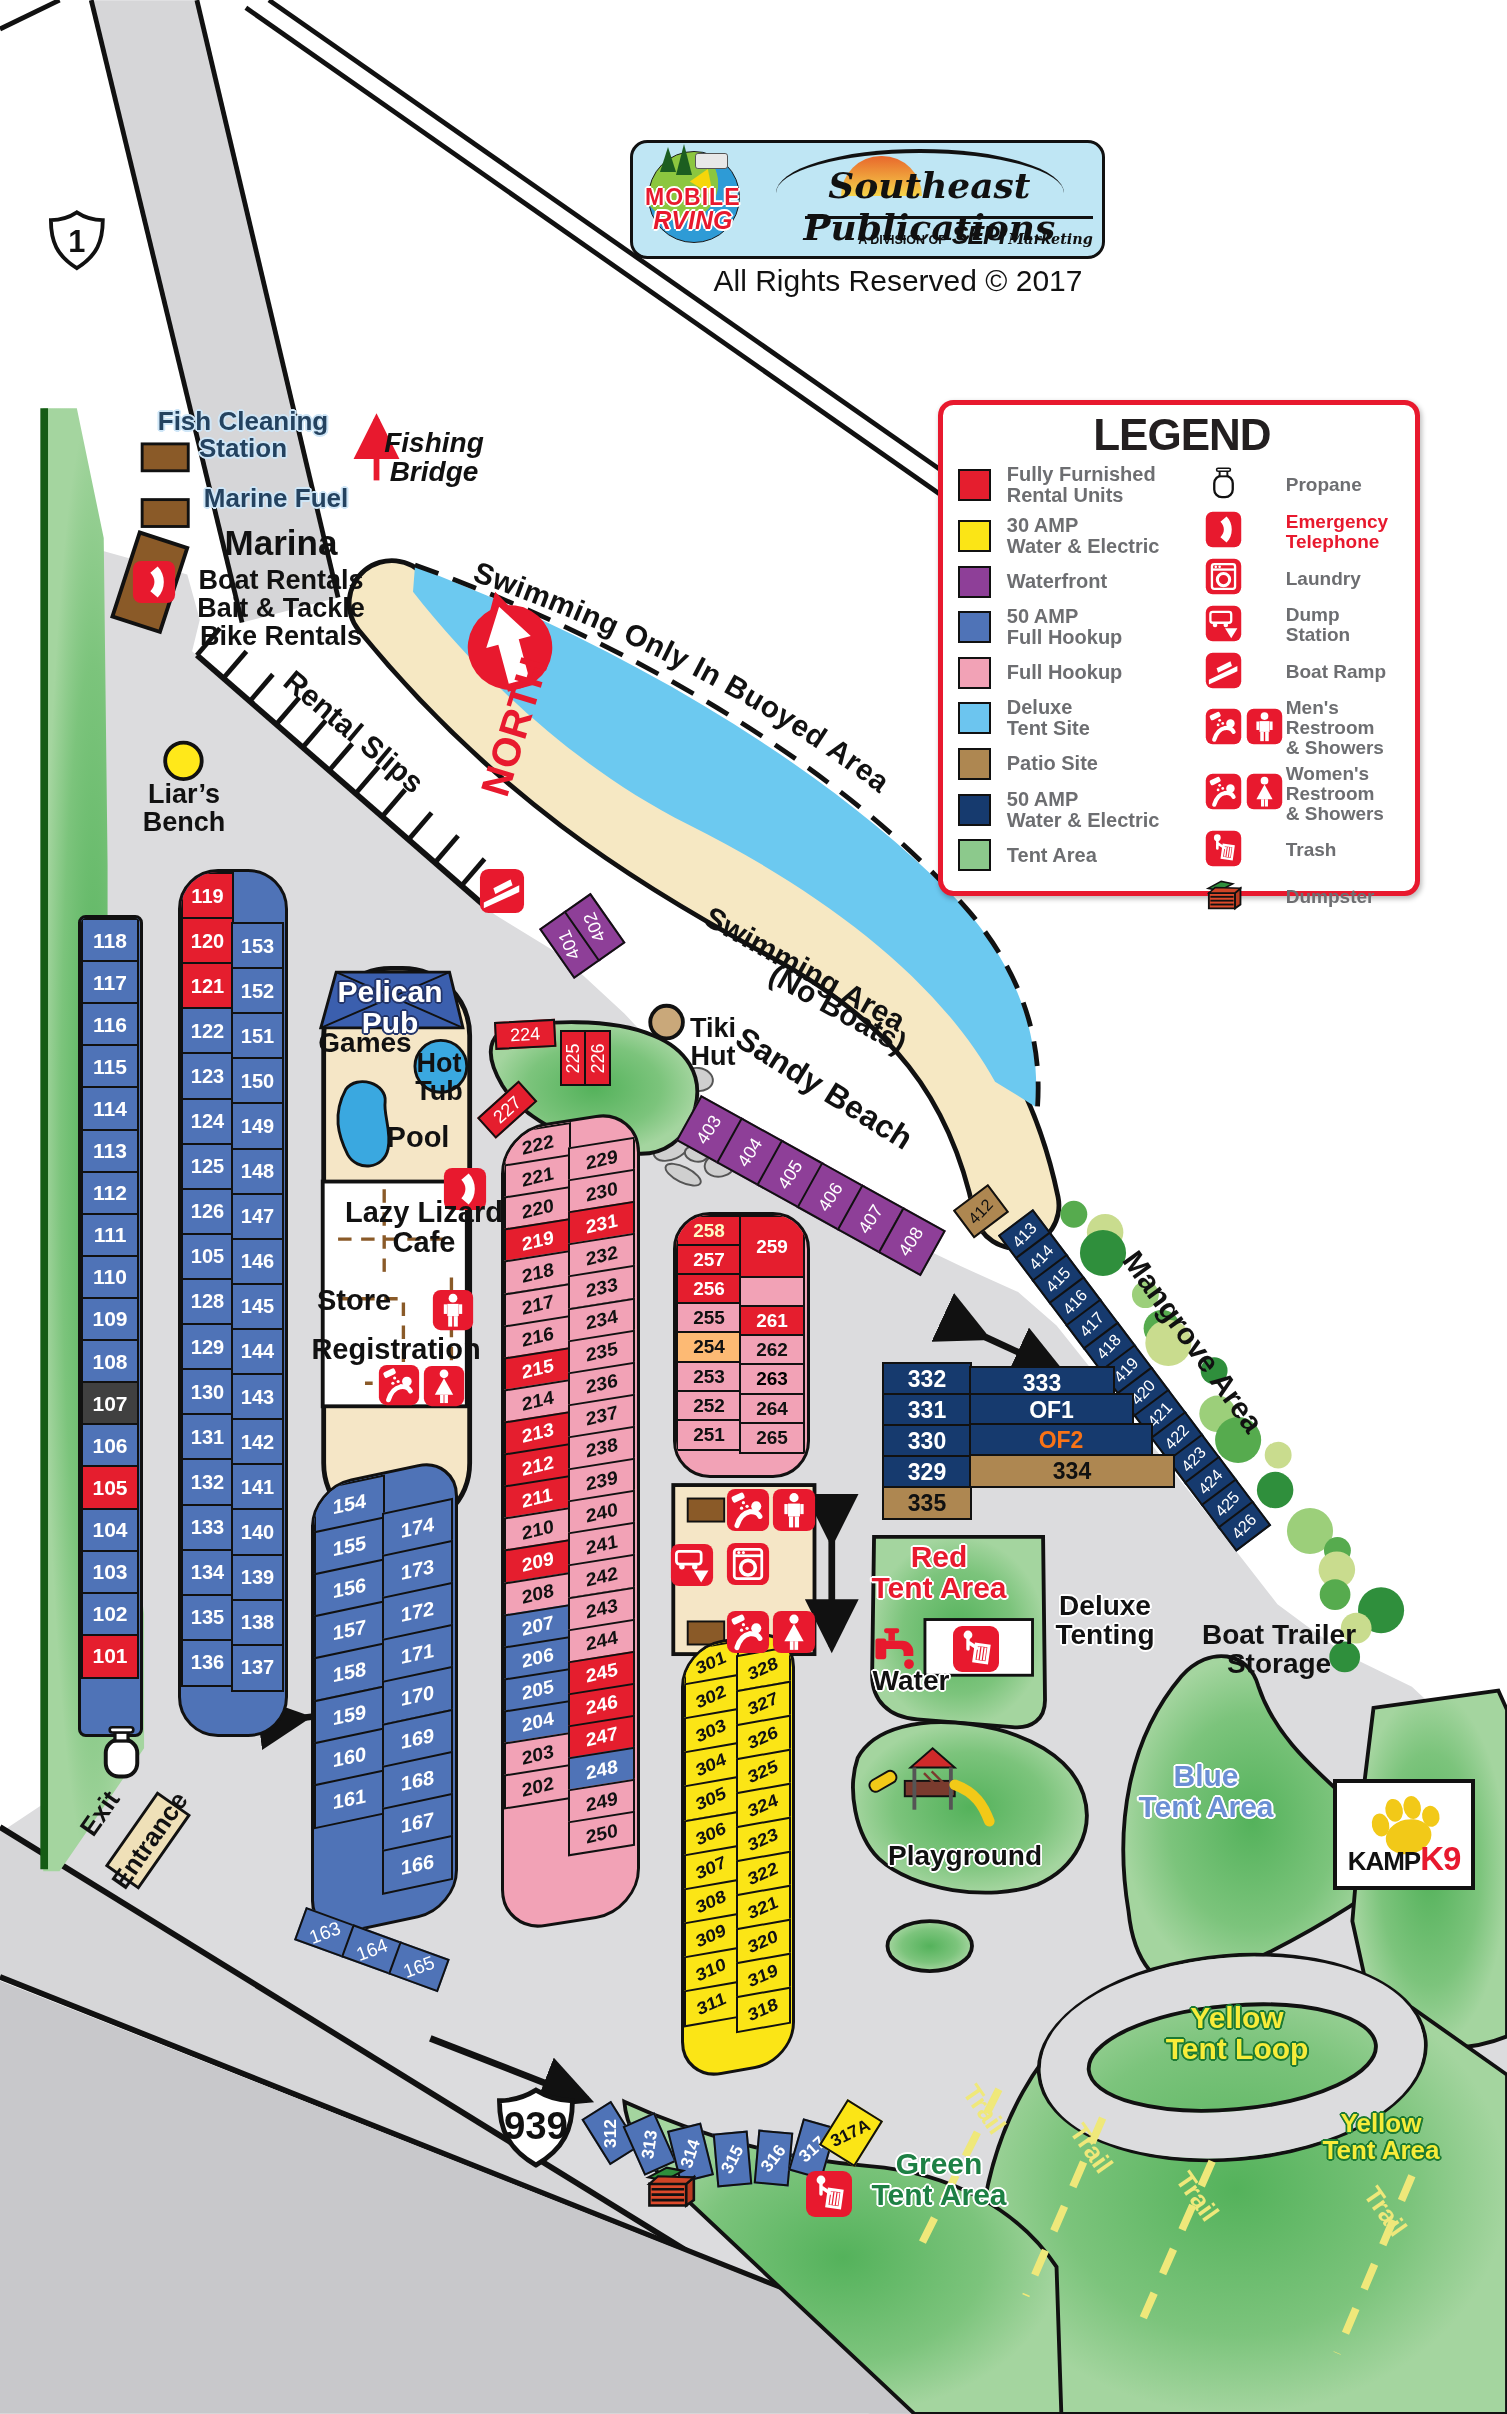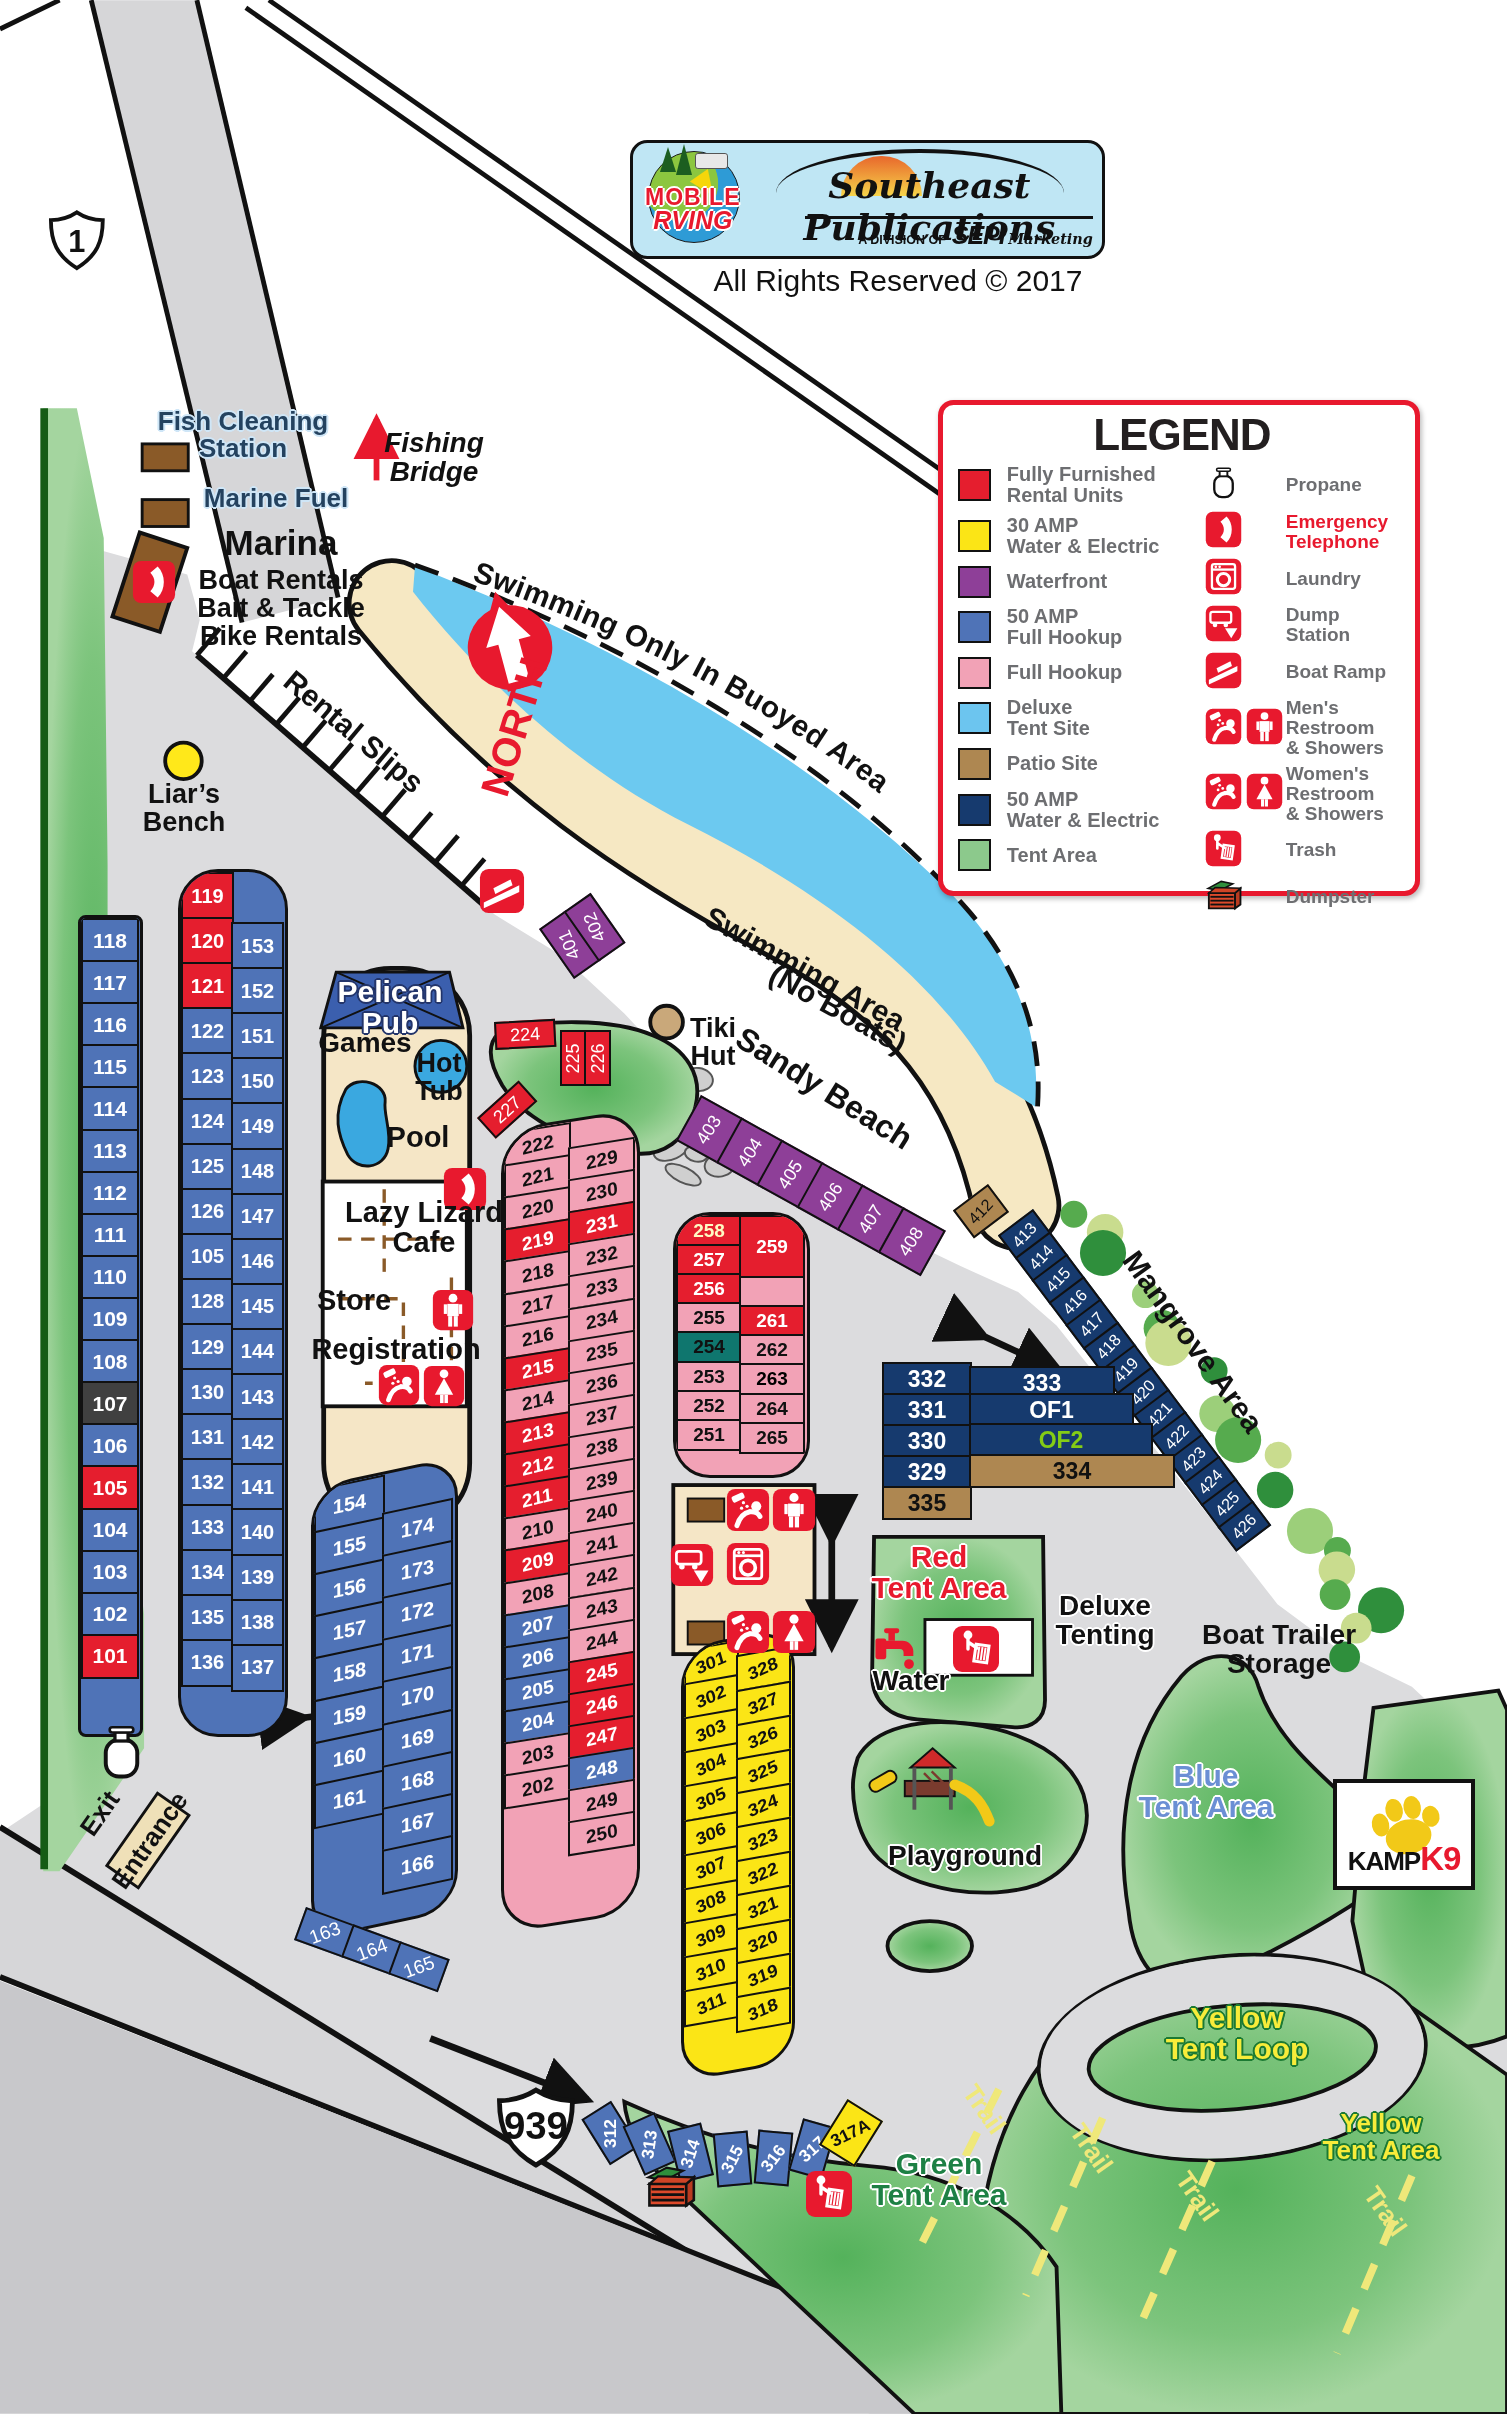--- a/index.html
+++ b/index.html
@@ -891,7 +891,7 @@
           <div class="cell" style="height: 32px; background: rgb(242, 162, 182); margin-top: -2.9px;">
             <span style="font-size: 19px; color: rgb(17, 17, 17);">255</span>
           </div>
-          <div class="cell" style="height: 32px; background: #0f766e; margin-top: -2.9px;">
+          <div class="cell" style="height: 32px; background: #fdba74; margin-top: -2.9px;">
             <span style="font-size: 19px; color: rgb(17, 17, 17);">254</span>
           </div>
           <div class="cell" style="height: 32px; background: rgb(242, 162, 182); margin-top: -2.9px;">

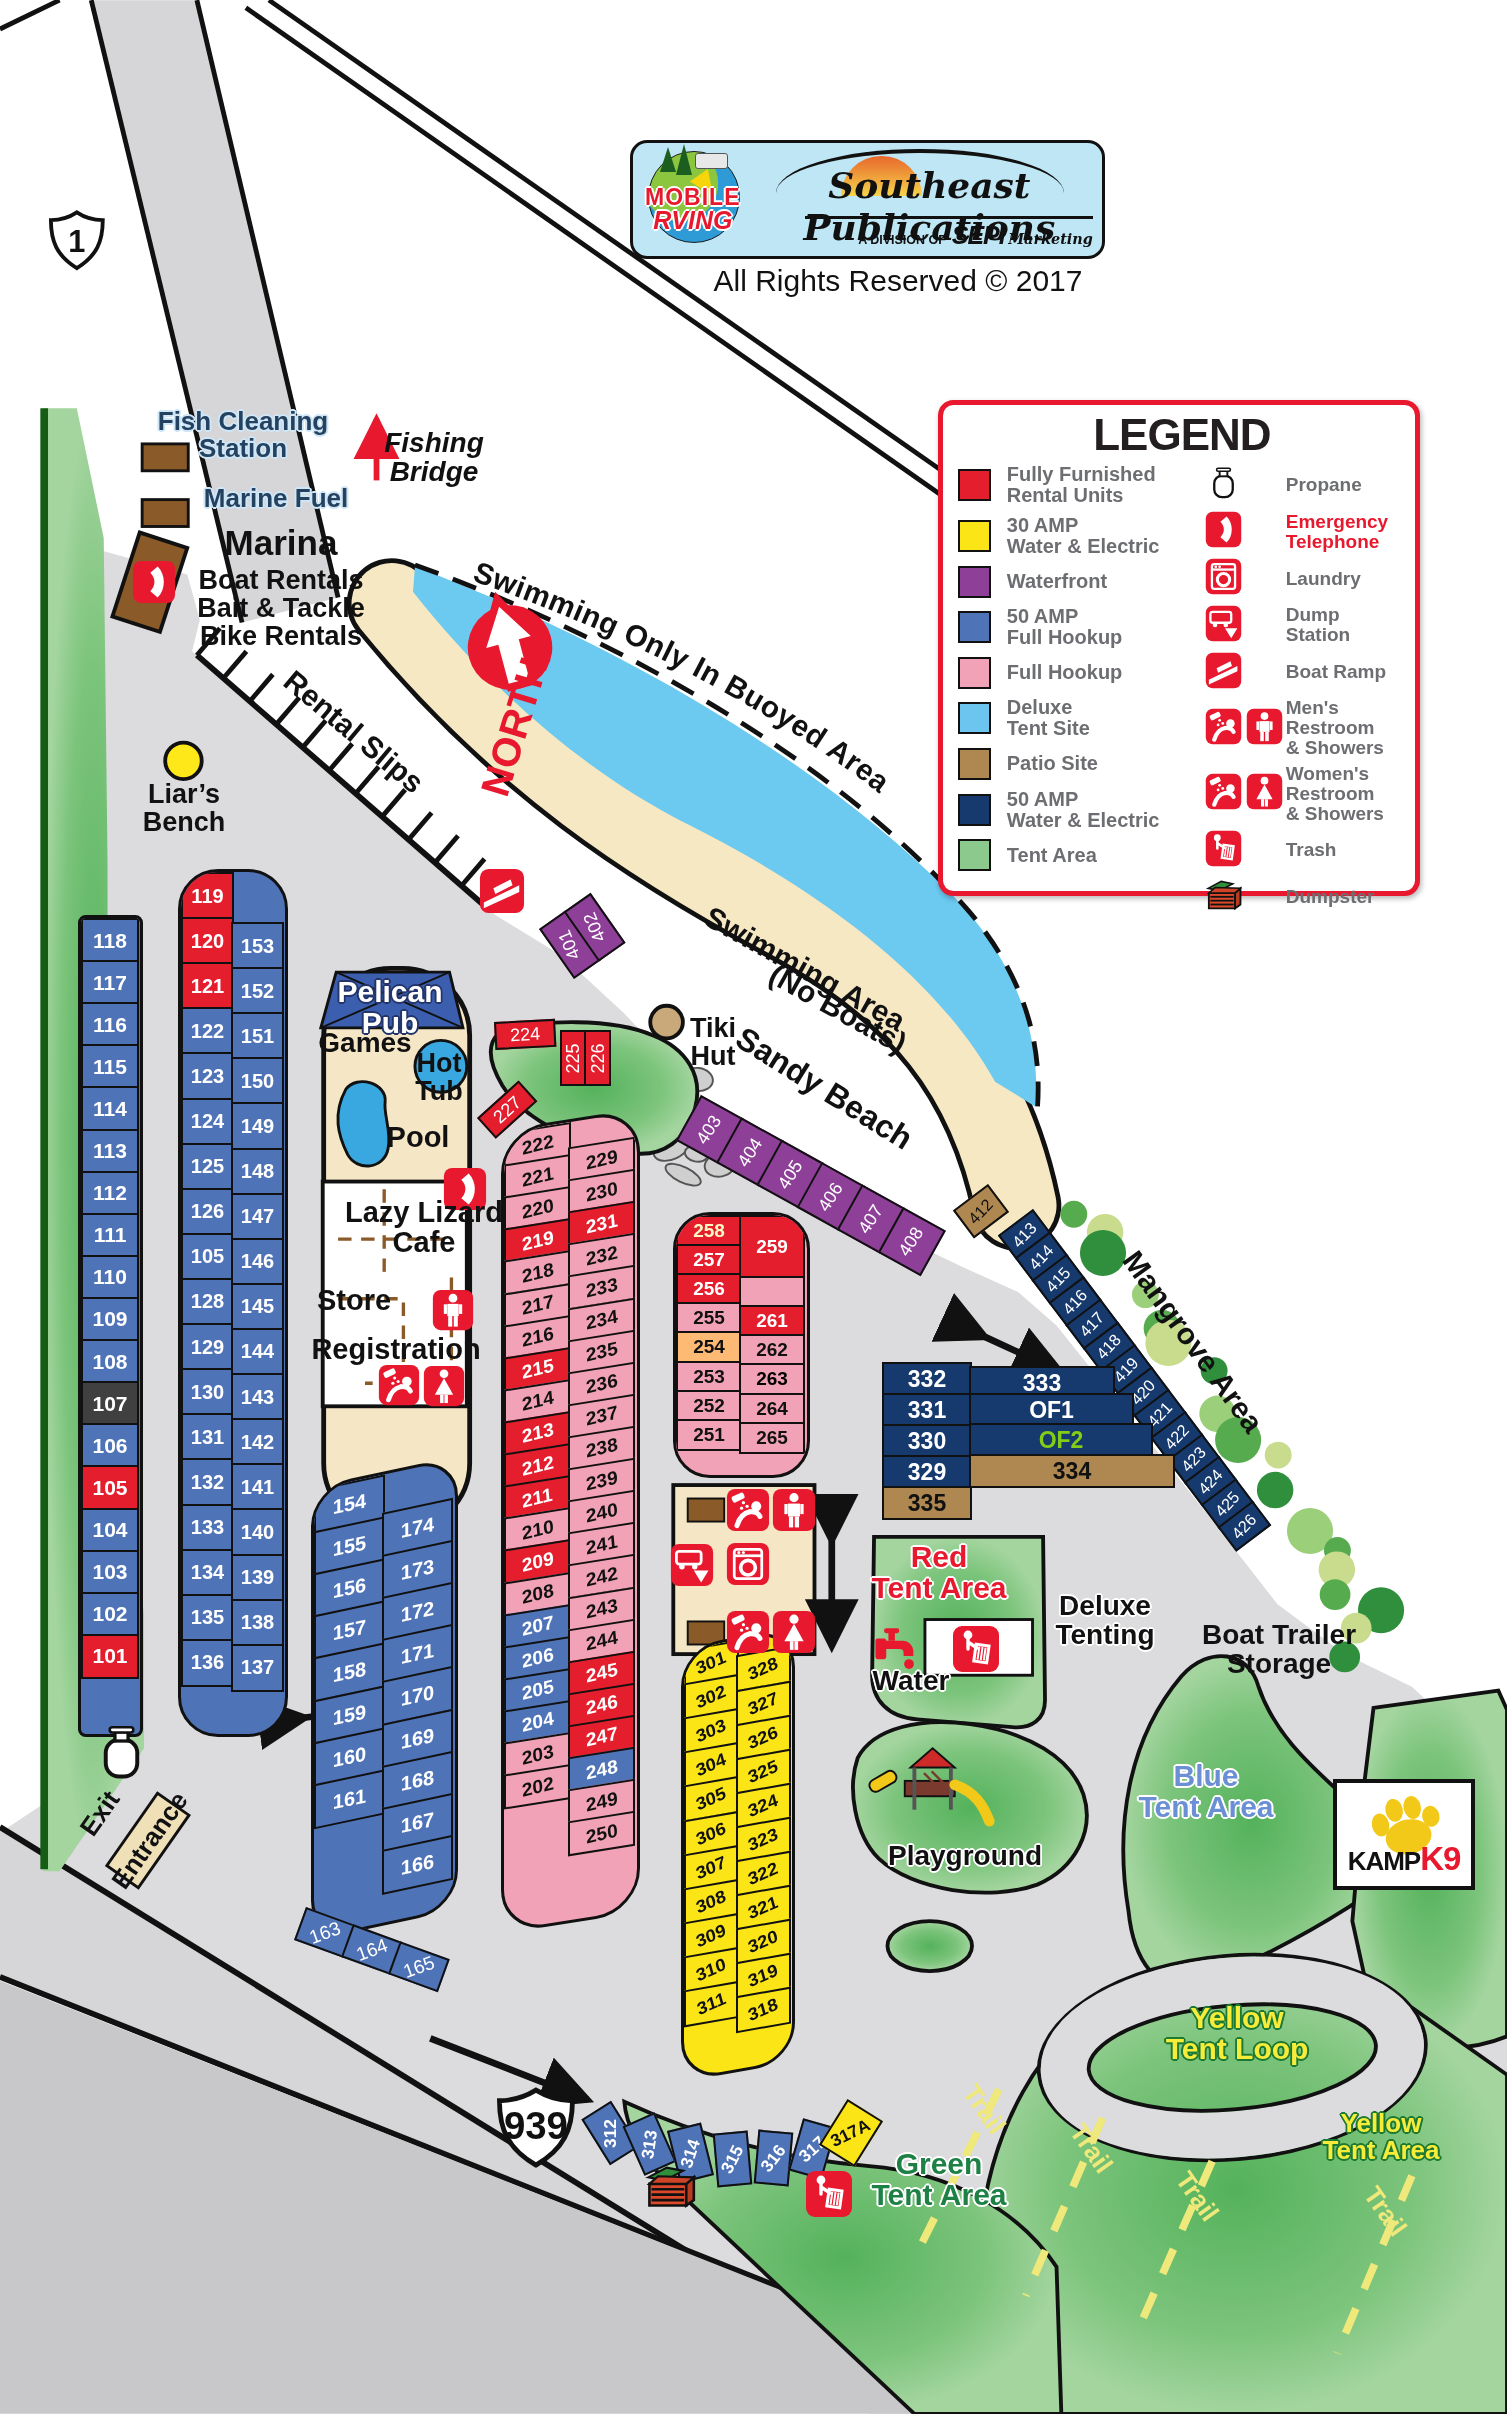--- a/index.html
+++ b/index.html
@@ -1152,7 +1152,7 @@
           <span style="font-size: 23px; color: rgb(255, 255, 255);">OF1</span>
         </div>
         <div class="cell" style="position: absolute; left: 87px; top: 61px; width: 184px; height: 34px; background: rgb(22, 58, 110);">
-          <span style="font-size: 23px; color: #84cc16;">OF2</span>
+          <span style="font-size: 23px; color: #f97316;">OF2</span>
         </div>
         <div class="cell" style="position: absolute; left: 87px; top: 92px; width: 206px; height: 34px; background: rgb(174, 135, 81);">
           <span style="font-size: 23px; color: rgb(17, 17, 17);">334</span>

